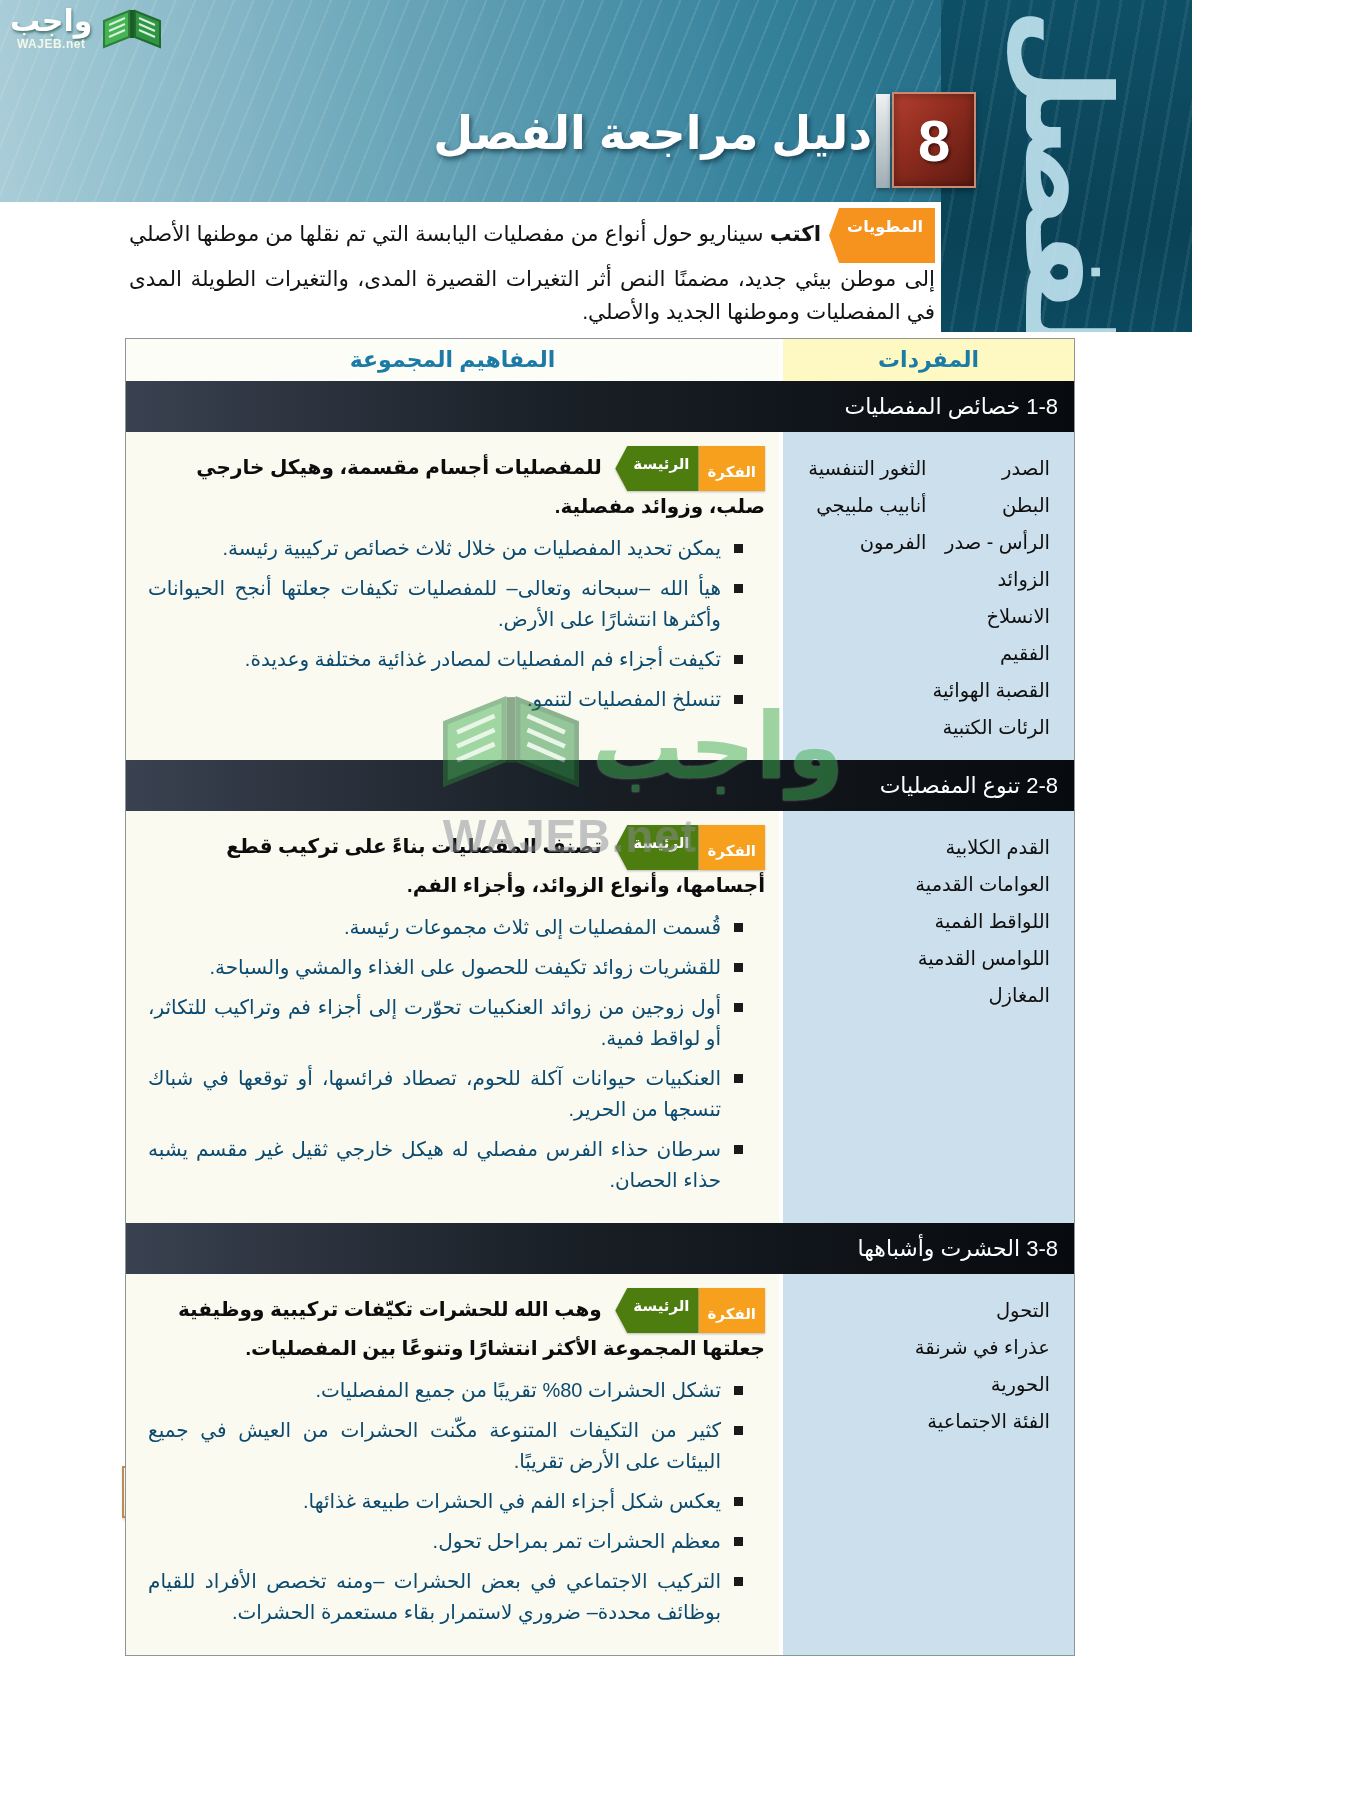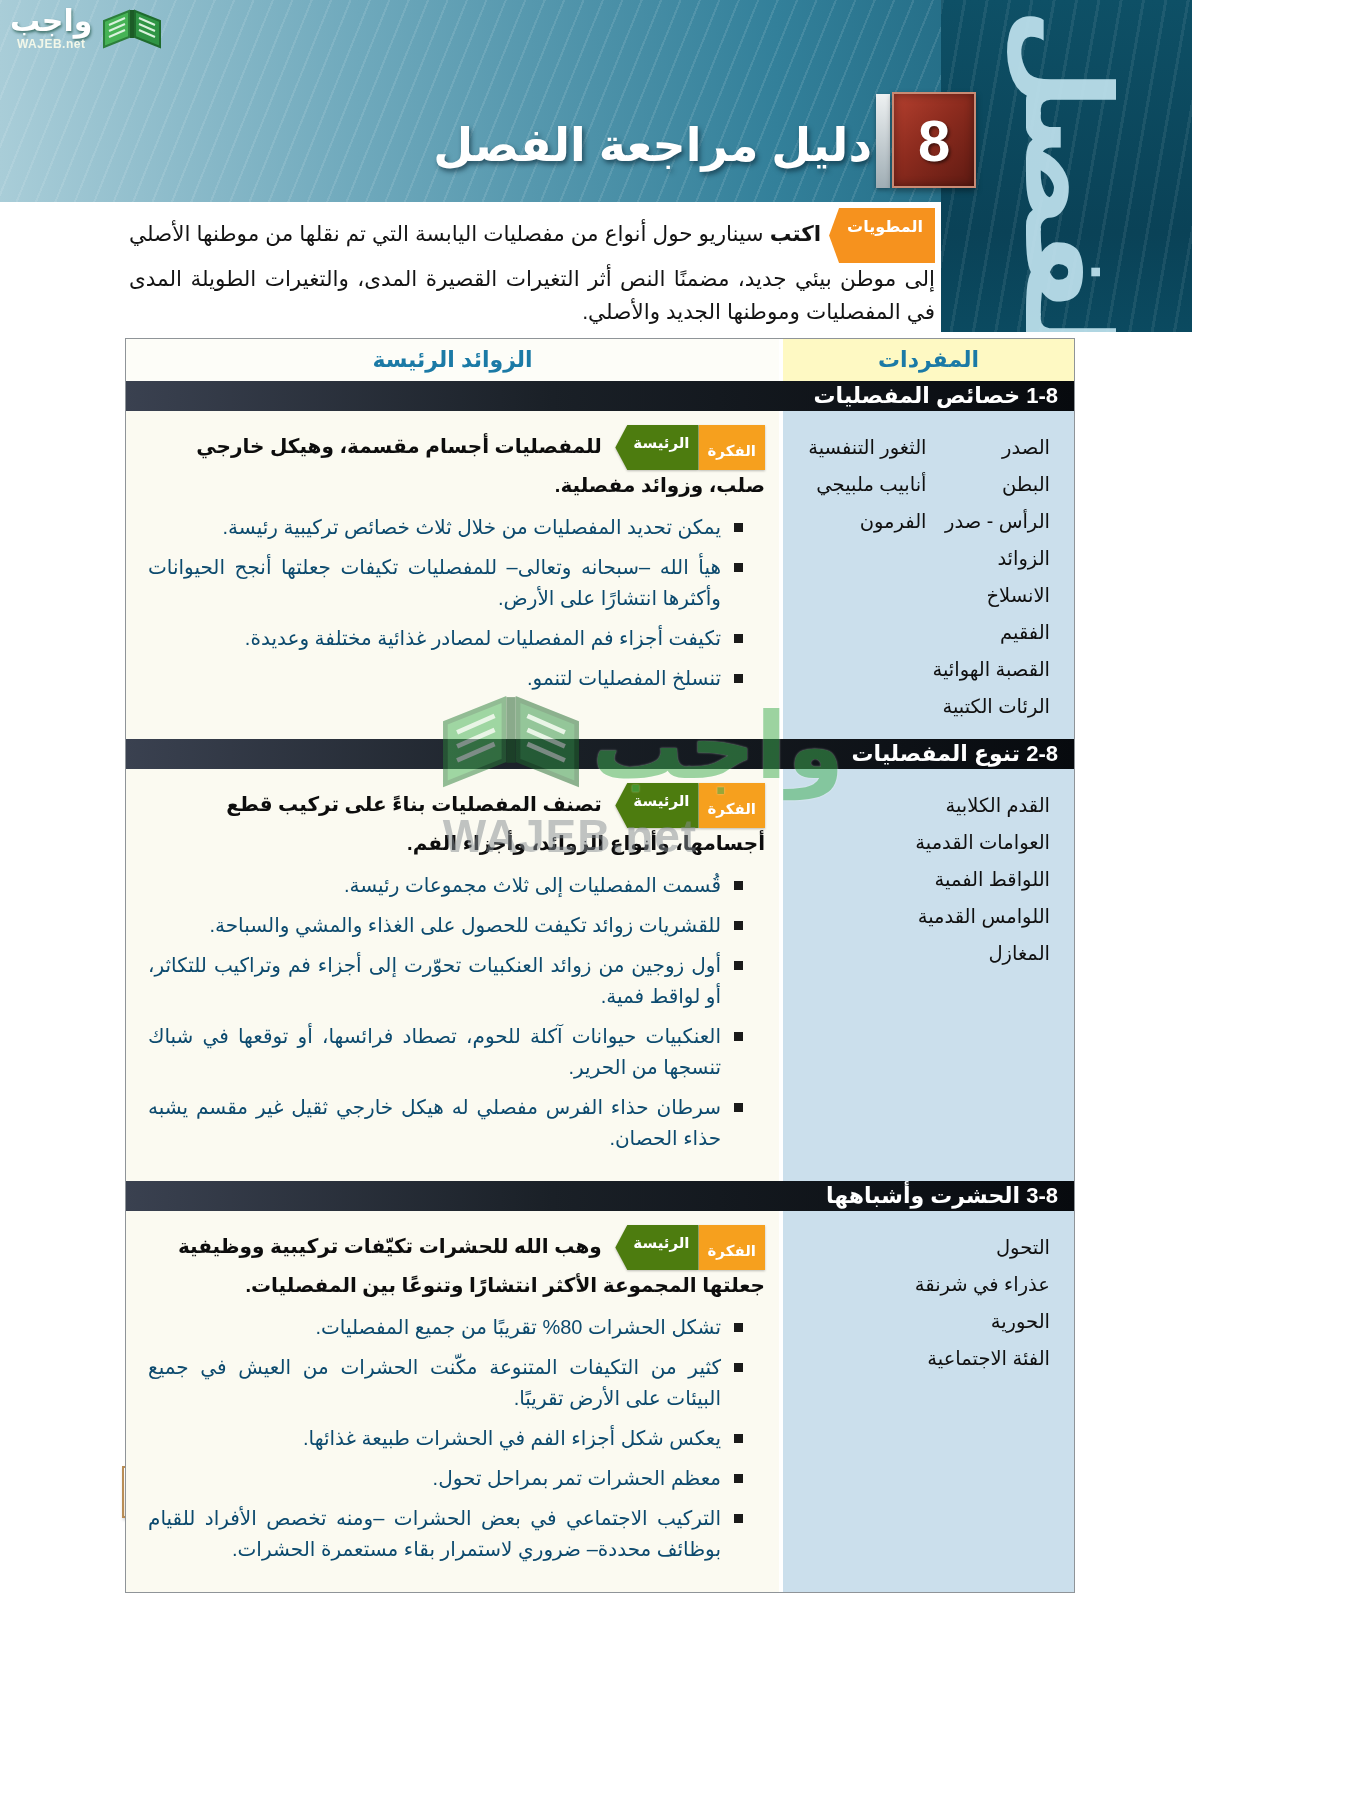--- a/index.html
+++ b/index.html
@@ -57,7 +57,7 @@
     text-shadow: 2px 2px 3px rgba(0,0,0,.5);
   }
   .chapter-title {
-    position: absolute; top: 118px; right: 486px;
+    position: absolute; top: 106px; right: 486px;
     font-size: 46px; font-weight: bold; color: #ffffff;
     text-shadow: 2px 3px 5px rgba(10,40,55,.65);
     white-space: nowrap;

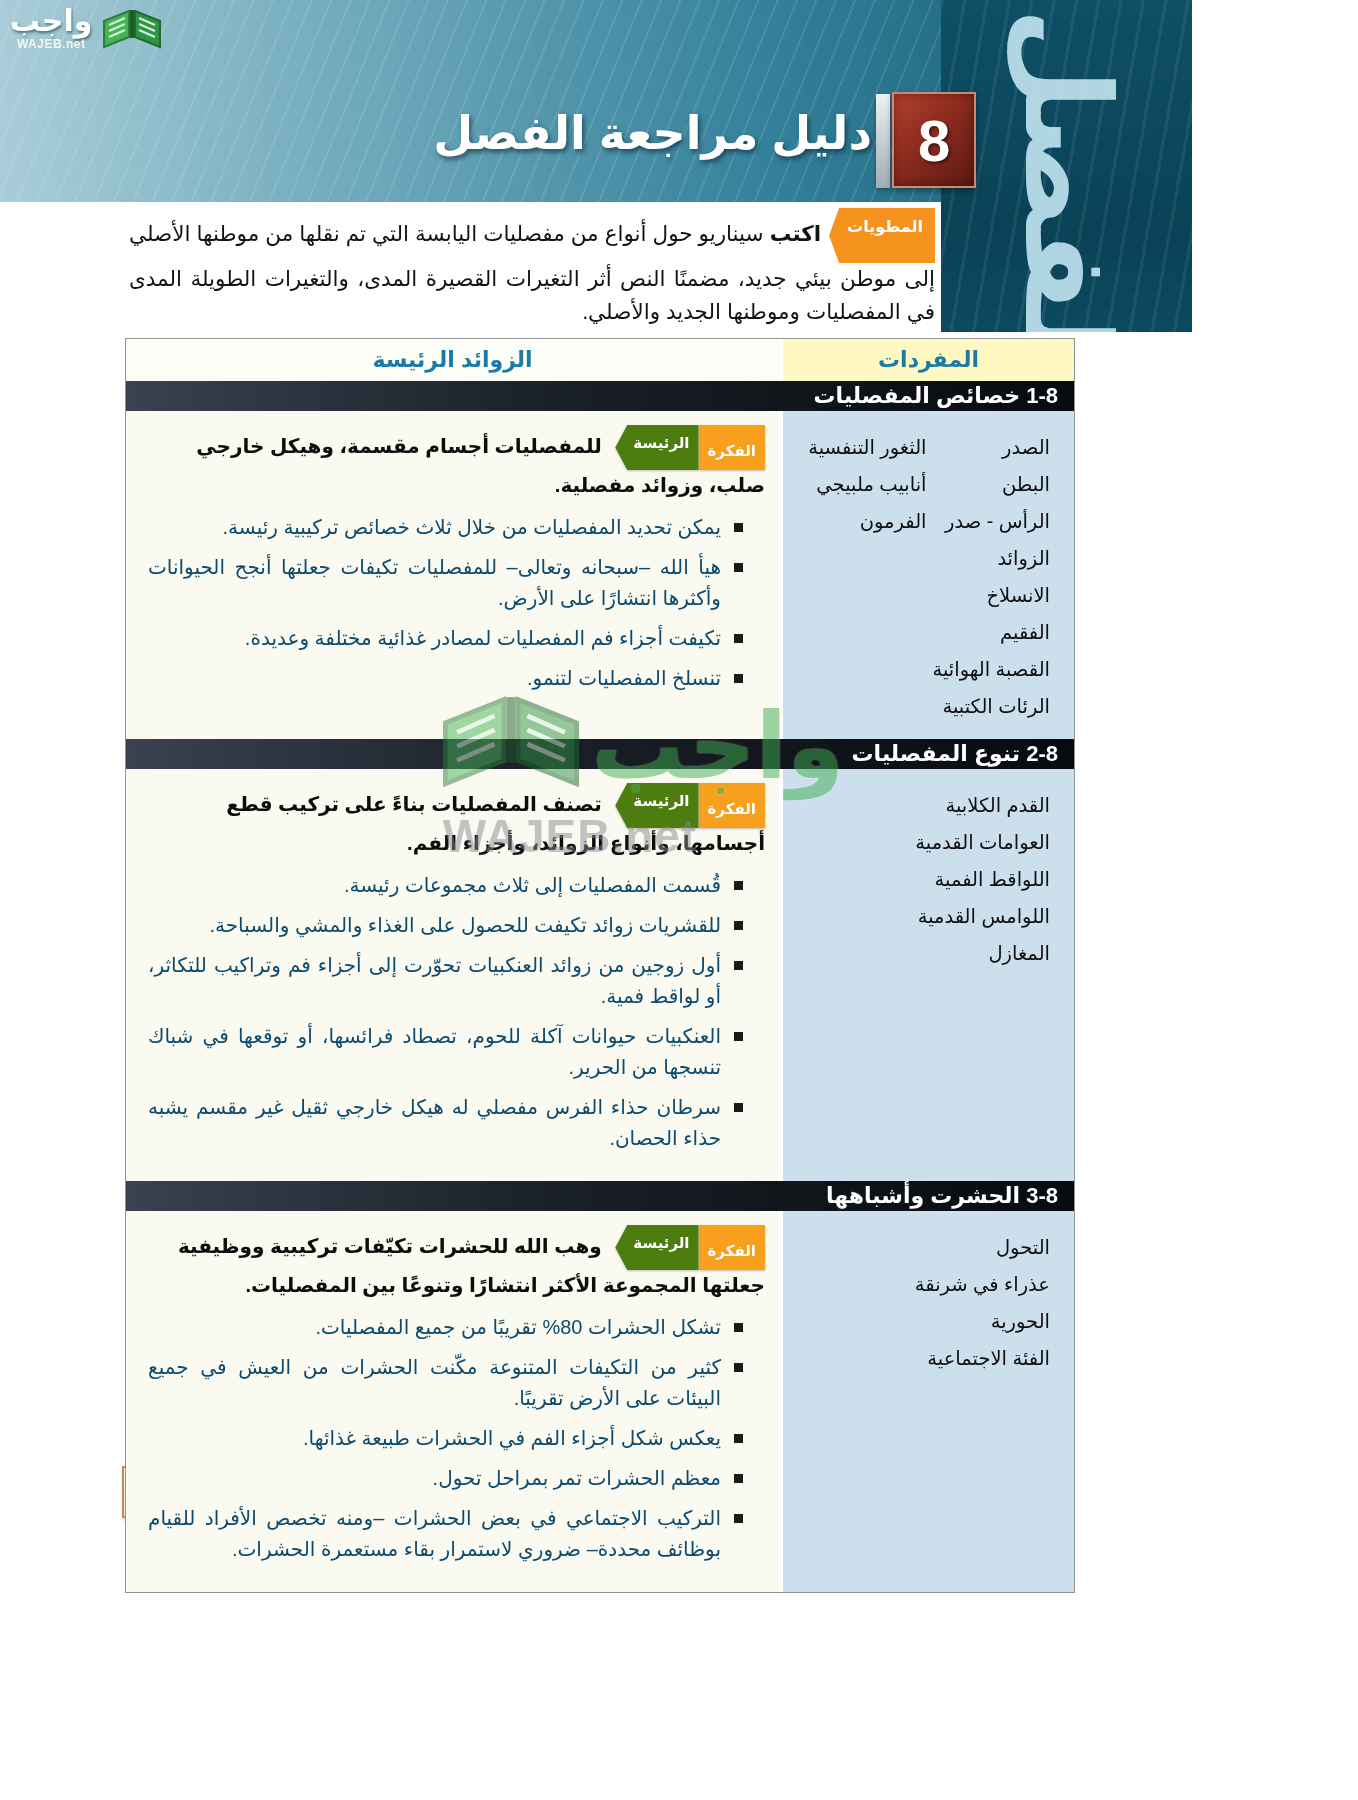--- a/index.html
+++ b/index.html
@@ -250,7 +250,7 @@
 <div class="review-table">
   <div class="t-head">
     <div class="th-vocab">المفردات</div>
-    <div class="th-concepts">الزوائد الرئيسة</div>
+    <div class="th-concepts">المفاهيم المجموعة</div>
   </div>
 
   <div class="s-bar">

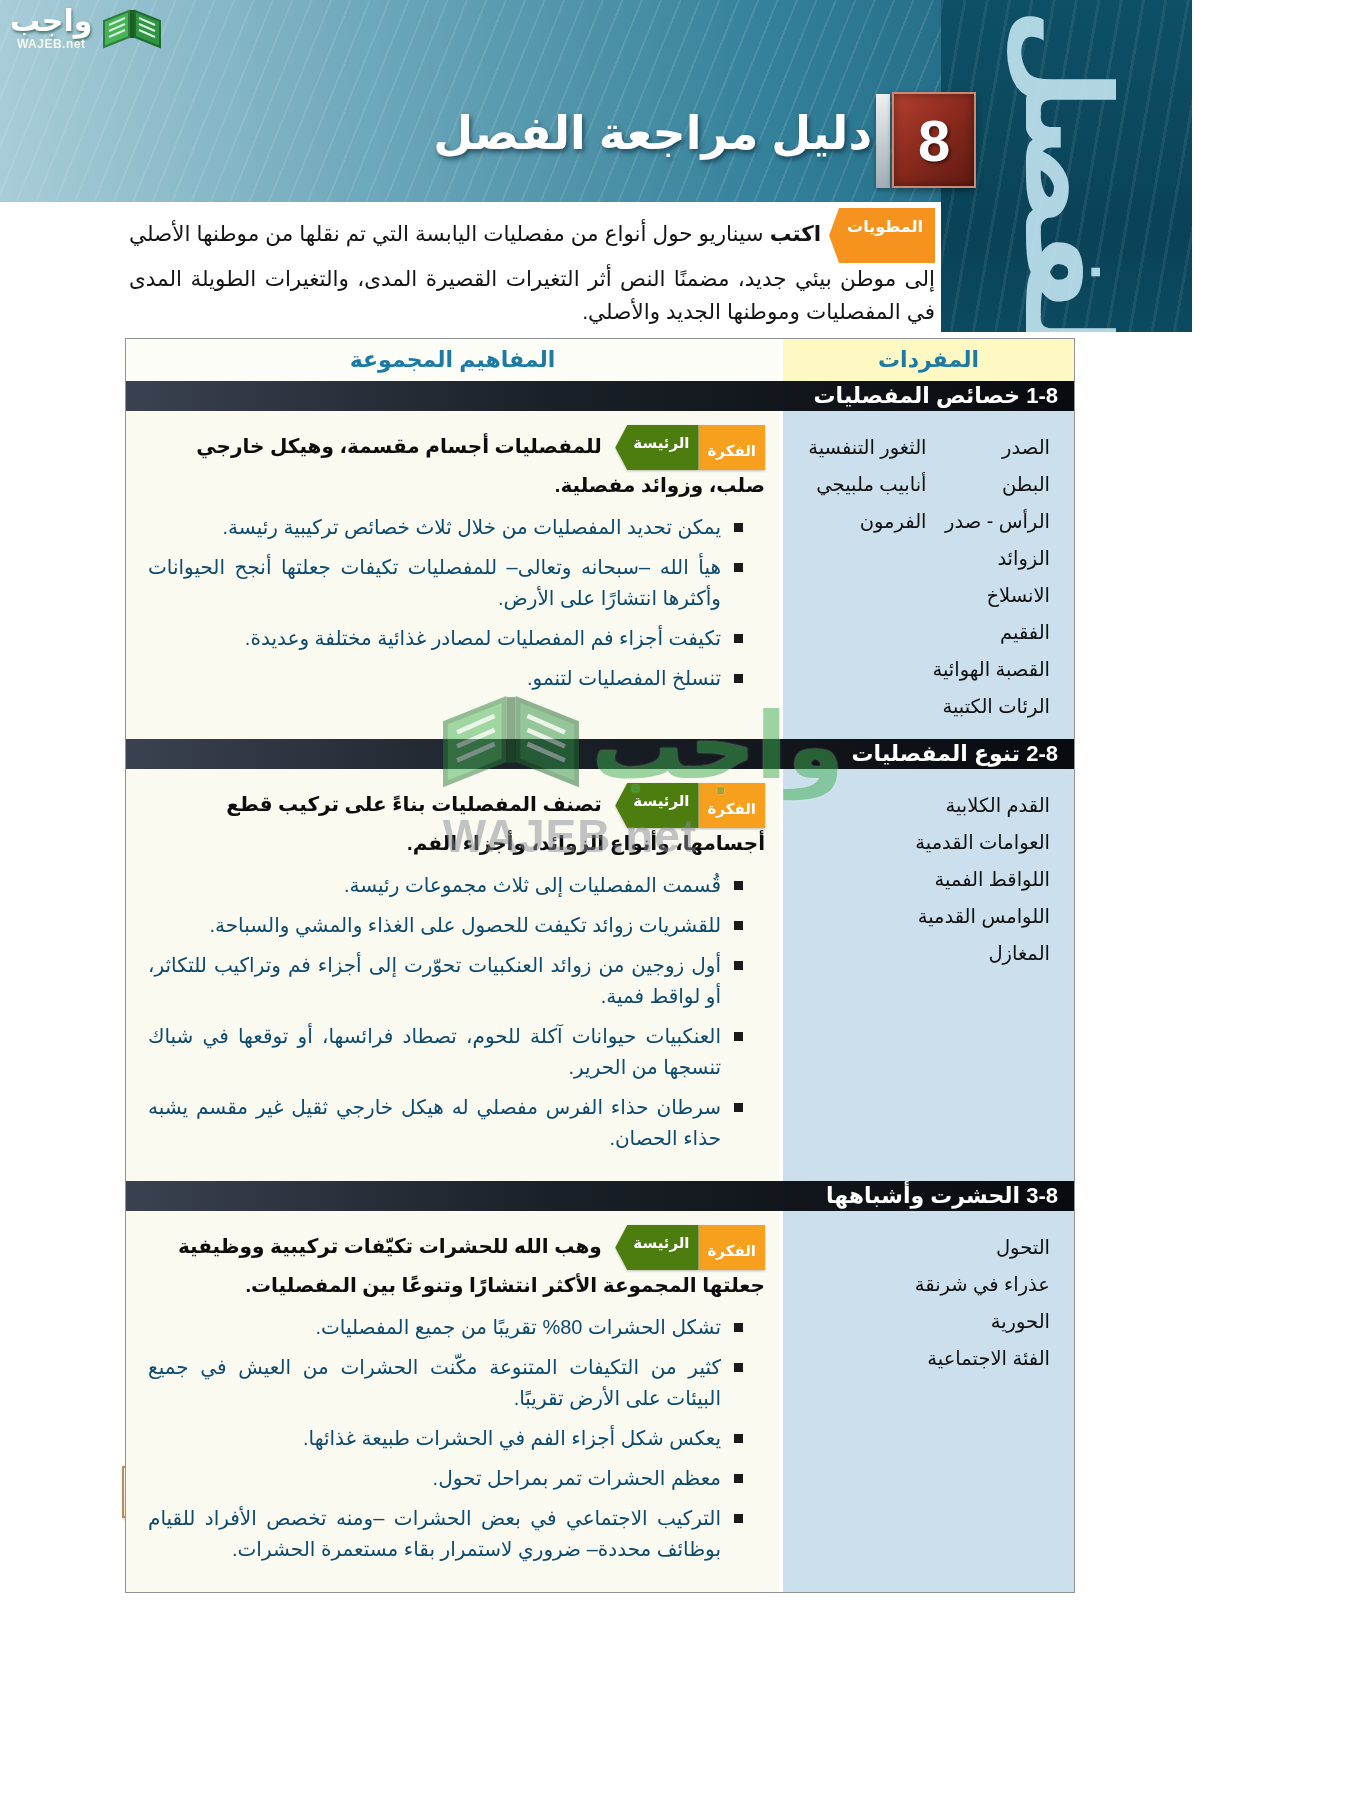--- a/index.html
+++ b/index.html
@@ -123,9 +123,9 @@
     display: flex; align-items: center; justify-content: center;
   }
   .s-bar {
-    height: 30px;
+    height: 51px;
     background: linear-gradient(90deg, #3a4150 0%, #1a2027 45%, #070a0e 100%);
-    color: #ffffff; font-size: 22px; font-weight: bold;
+    color: #ffffff; font-size: 22px; font-weight: normal;
     display: flex; align-items: center;
     padding-right: 16px;
   }

